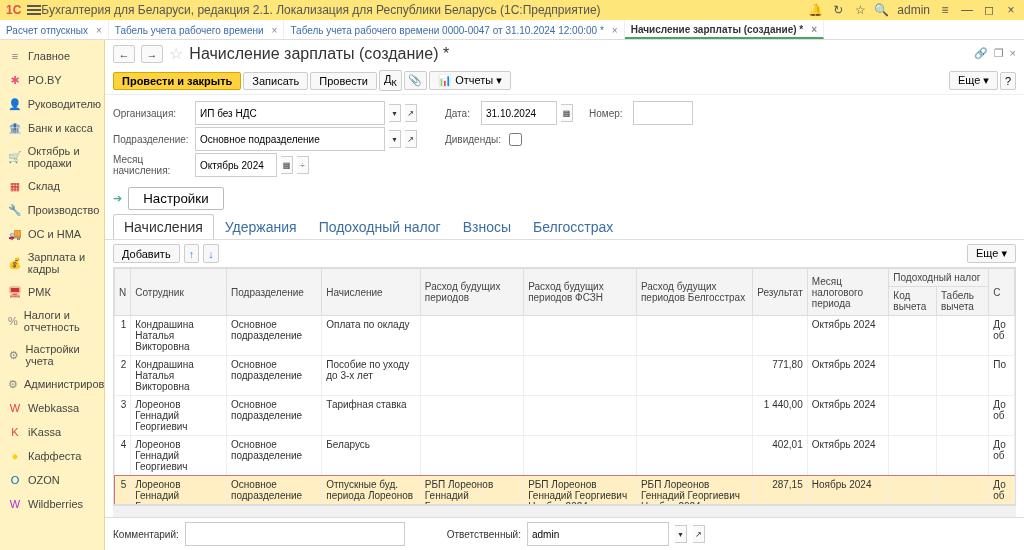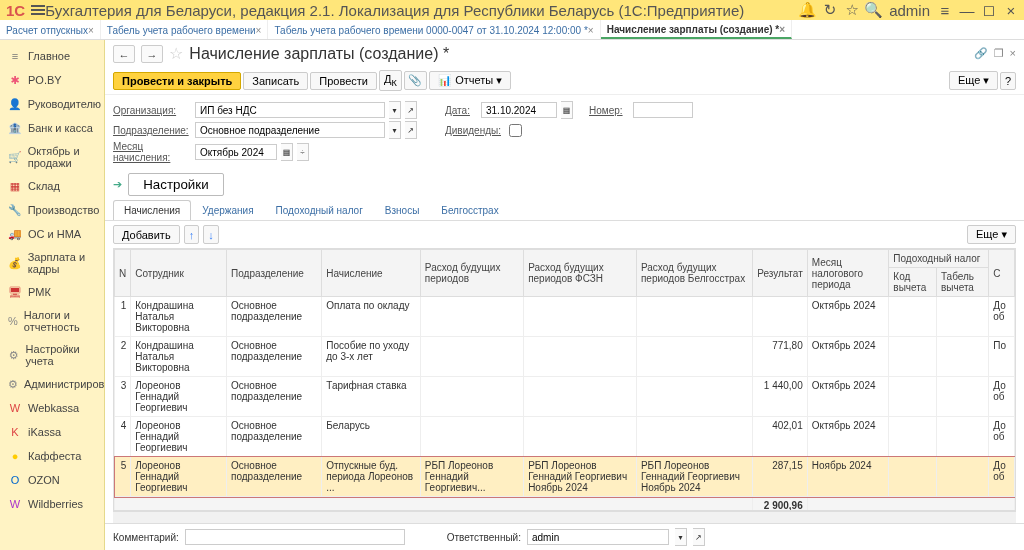--- a/index.html
+++ b/index.html
@@ -4,7 +4,7 @@
 <style>
   * { box-sizing: border-box; margin: 0; padding: 0; }
   body { font-family: Arial, sans-serif; font-size: 11px; background: #fff; color: #333; overflow: hidden; width:1024px; height:550px;}
-  .topbar { height: 20px; background: #ffe67a; display: flex; align-items: center; padding: 0 6px; font-size: 15px; color: #555;}
+  .topbar { height: 20px; background: #ffe67a; display: flex; align-items: center; padding: 0 6px; font-size: 12px; color: #555;}
   .topbar .burger { width:14px; display:inline-block; cursor:pointer; }
   .topbar .burger div{height:2px; background:#555; margin:2px 0;}
   .topbar .logo { color: #d9534f; font-weight:bold; margin-right:6px;}

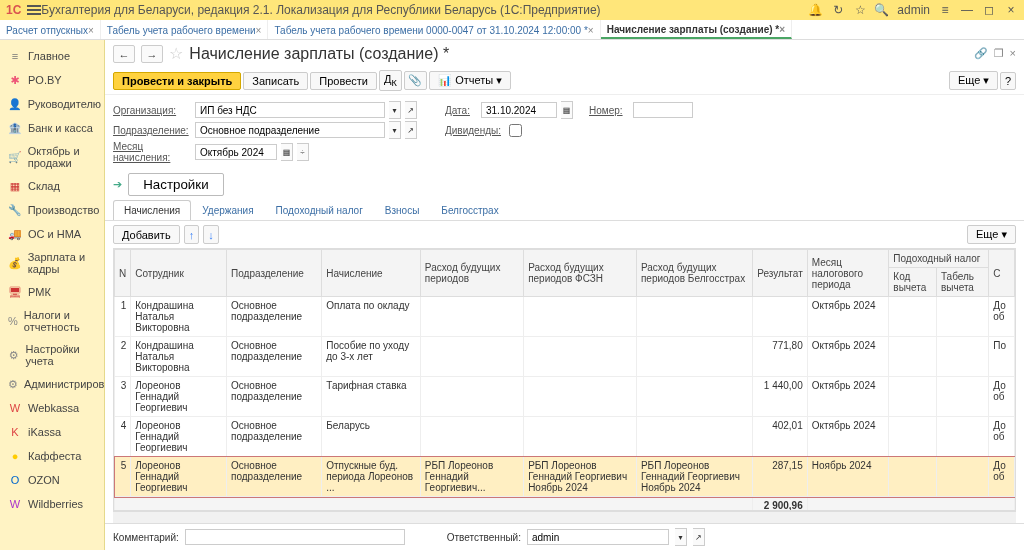--- a/index.html
+++ b/index.html
@@ -12,7 +12,7 @@
   .topbar .right { display:flex; gap:8px; align-items:center;}
   .topbar .icn { width:14px; height:14px; display:inline-flex; align-items:center; justify-content:center; color:#555;}
   .tabs { height:20px; background:#fff; border-bottom:1px solid #ddd; display:flex; font-size:10px;}
-  .tab { padding:3px 6px 2px; border-right:1px solid #eee; display:flex; align-items:center; gap:0; color:#3b6ea5; white-space:nowrap;justify-content:center;}
+  .tab { padding:3px 6px 2px; border-right:1px solid #eee; display:flex; align-items:center; gap:8px; color:#3b6ea5; white-space:nowrap;justify-content:center;}
   .tab.active { border-bottom:2px solid #4aa564; color:#333; font-weight:bold;}
   .tab .x { color:#888; cursor:pointer;}
   .app { display:flex; height:calc(100% - 40px);}

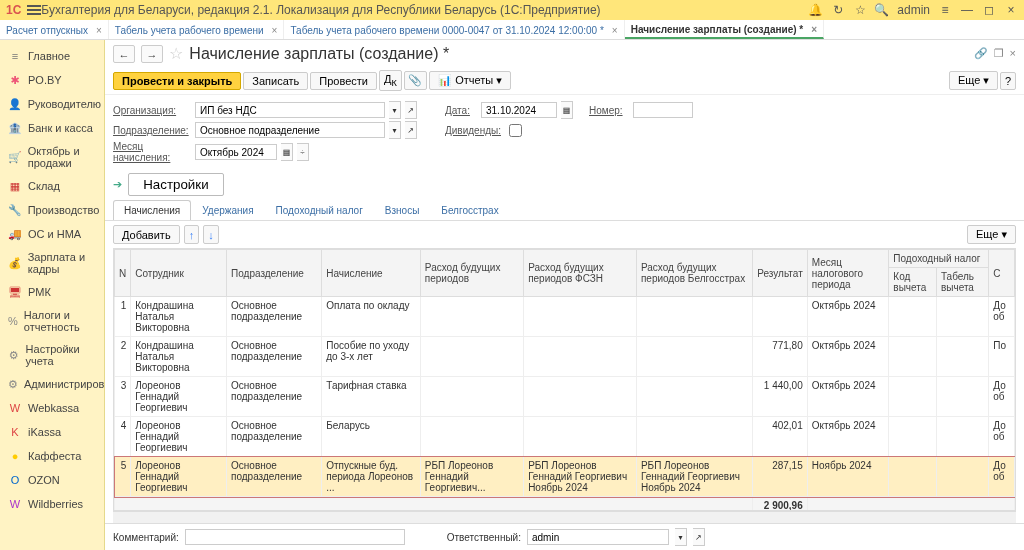--- a/index.html
+++ b/index.html
@@ -30,7 +30,7 @@
   .spacer{flex:1;}
   .form { padding:4px 8px; font-size:11px;}
   .frow { display:flex; align-items:center; margin:2px 0; gap:4px;}
-  .lbl { width:78px; color:#555; font-size:10px;text-decoration:underline;}
+  .lbl { width:78px; color:#555; font-size:10px;}
   .inp { border:1px solid #ccc; height:16px; padding:0 4px; font-size:10px; background:#fff;}
   .dd { width:12px; height:18px; border:1px solid #ccc; border-left:none; background:#fafafa; display:inline-flex; align-items:center; justify-content:center; font-size:8px; cursor:pointer;}
   .fill-row { padding:4px 8px; display:flex; align-items:center; gap:6px;}

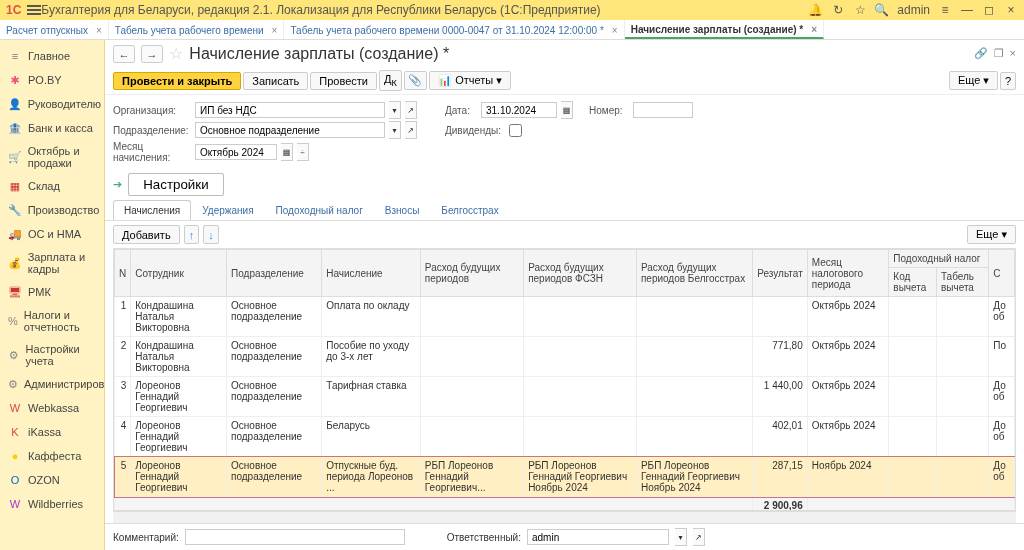--- a/index.html
+++ b/index.html
@@ -31,7 +31,7 @@
   .form { padding:4px 8px; font-size:11px;}
   .frow { display:flex; align-items:center; margin:2px 0; gap:4px;}
   .lbl { width:78px; color:#555; font-size:10px;}
-  .inp { border:1px solid #ccc; height:16px; padding:0 4px; font-size:10px; background:#fff;}
+  .inp { border:1px solid #ccc; height:24px; padding:0 4px; font-size:10px; background:#fff;}
   .dd { width:12px; height:18px; border:1px solid #ccc; border-left:none; background:#fafafa; display:inline-flex; align-items:center; justify-content:center; font-size:8px; cursor:pointer;}
   .fill-row { padding:4px 8px; display:flex; align-items:center; gap:6px;}
   .fill-btn { border:1px solid #bbb; background:#fff; padding:3px 14px; border-radius:2px; cursor:pointer; display:flex; align-items:center; gap:6px;}

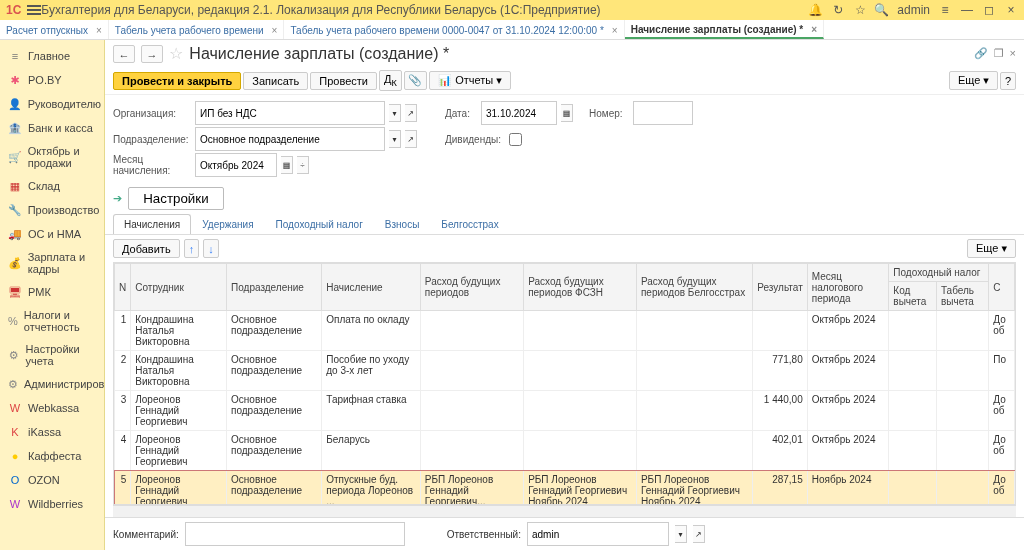--- a/index.html
+++ b/index.html
@@ -35,7 +35,7 @@
   .dd { width:12px; height:18px; border:1px solid #ccc; border-left:none; background:#fafafa; display:inline-flex; align-items:center; justify-content:center; font-size:8px; cursor:pointer;}
   .fill-row { padding:4px 8px; display:flex; align-items:center; gap:6px;}
   .fill-btn { border:1px solid #bbb; background:#fff; padding:3px 14px; border-radius:2px; cursor:pointer; display:flex; align-items:center; gap:6px;}
-  .subtabs { display:flex; border-bottom:1px solid #ddd; padding:0 8px; font-size:10px;}
+  .subtabs { display:flex; border-bottom:1px solid #ddd; padding:0 8px; font-size:14px;}
   .subtab { padding:4px 10px; border:1px solid transparent; border-bottom:none; color:#3b6ea5; cursor:pointer;}
   .subtab.active { border-color:#ccc; background:#fff; border-radius:3px 3px 0 0; color:#333;}
   .tbl-toolbar{ padding:4px 8px; display:flex; gap:4px;}

